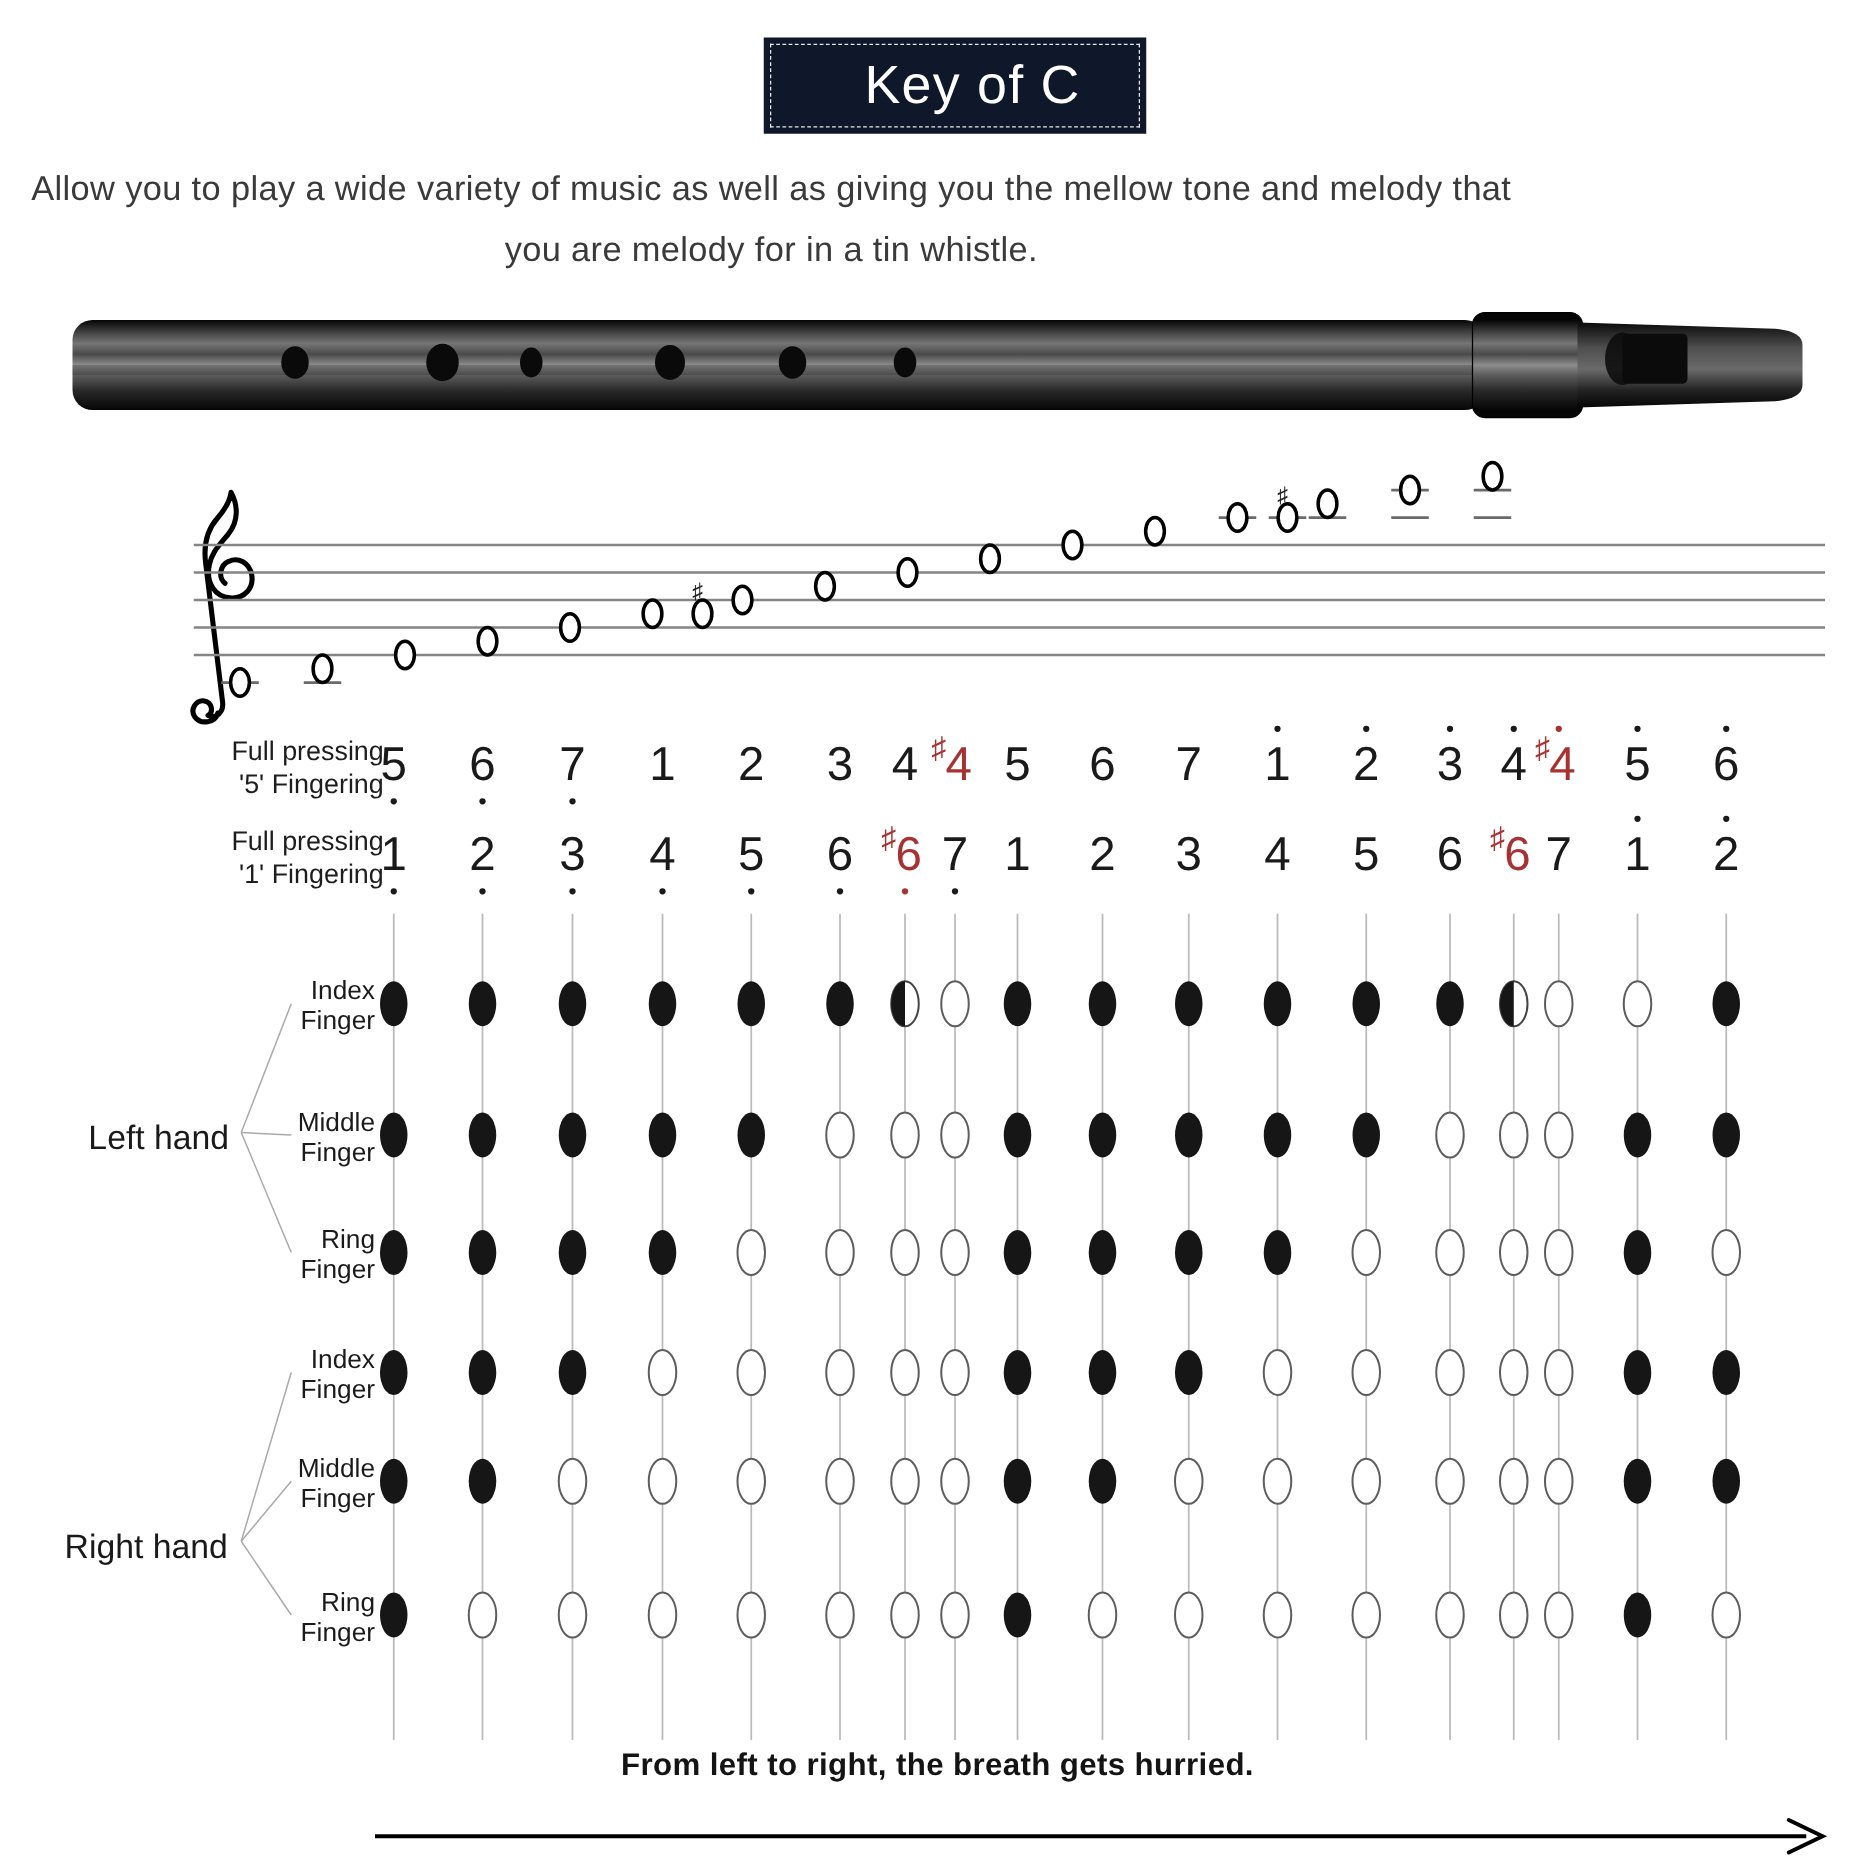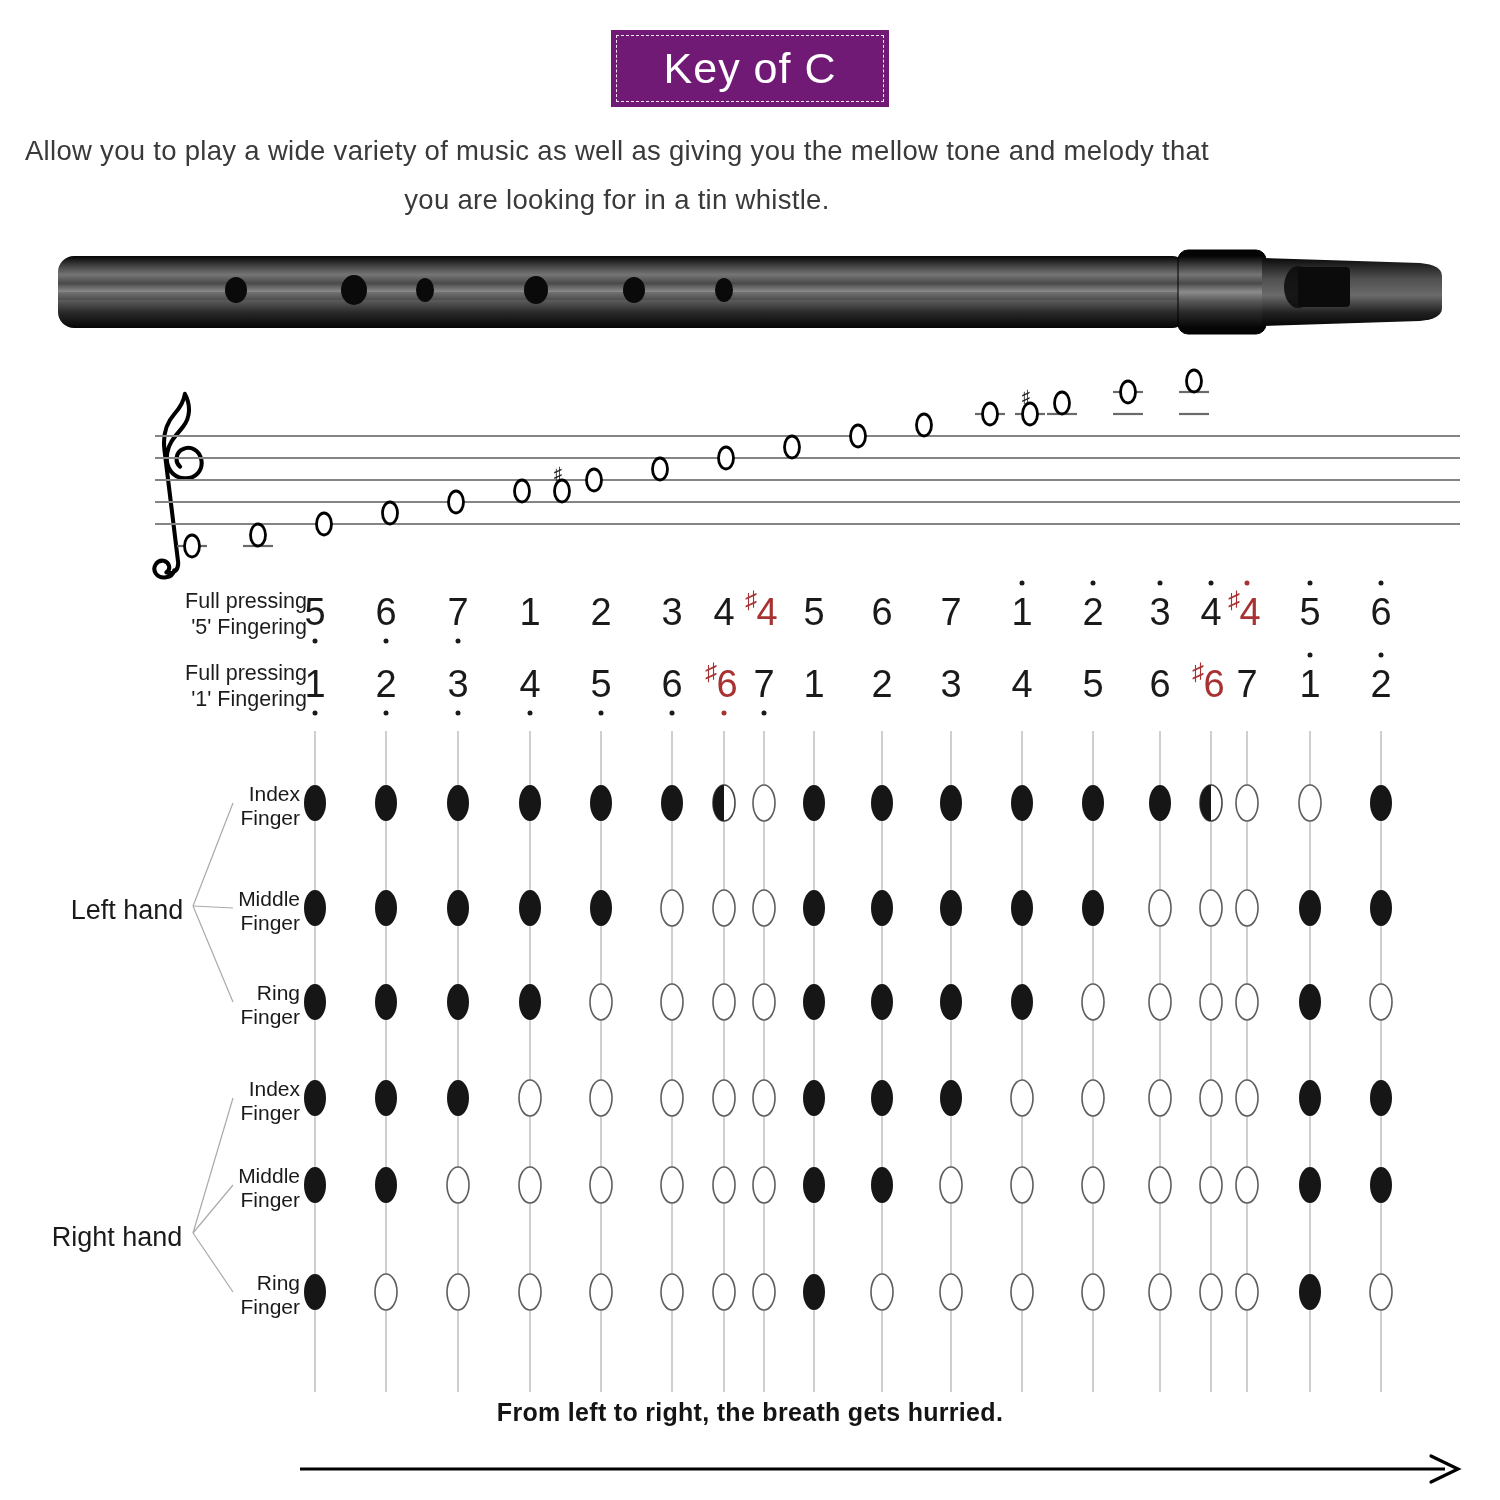--- a/index.html
+++ b/index.html
@@ -20,7 +20,7 @@
 </head>
 <body>
 
-<div class="abs banner" style="background: #701a75;">
+<div class="abs banner" style="background: #0f172a; padding-left: 28px;">
   <div class="banner-frame"></div>
   <div class="banner-label">Key of C</div>
 </div>

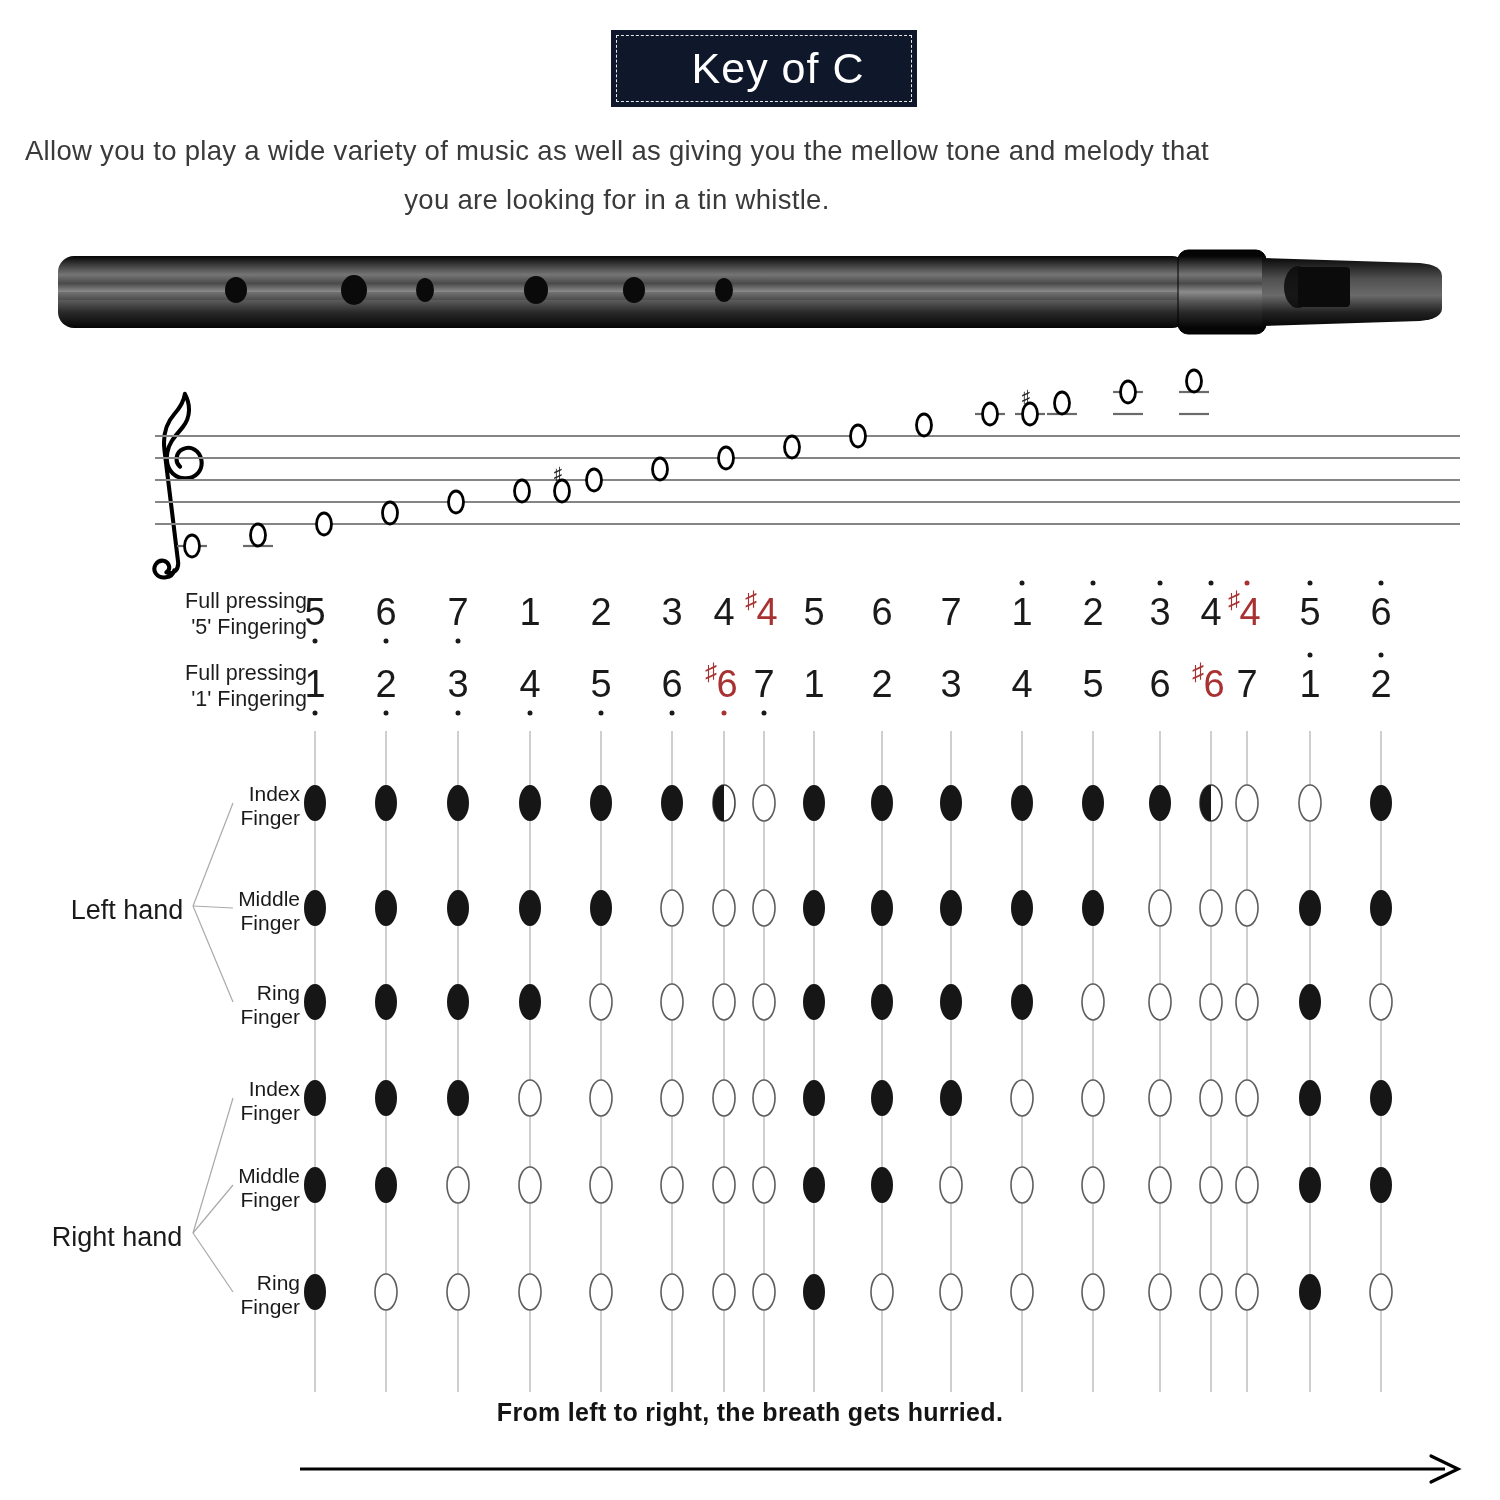--- a/index.html
+++ b/index.html
@@ -27,7 +27,7 @@
 
 <div class="abs desc">
   <div>Allow you to play a wide variety of music as well as giving you the mellow tone and melody that</div>
-  <div>you are looking for in a tin whistle.</div>
+  <div>you are melody for in a tin whistle.</div>
 </div>
 
 <svg id="scene" viewBox="0 225 1500 1265">

